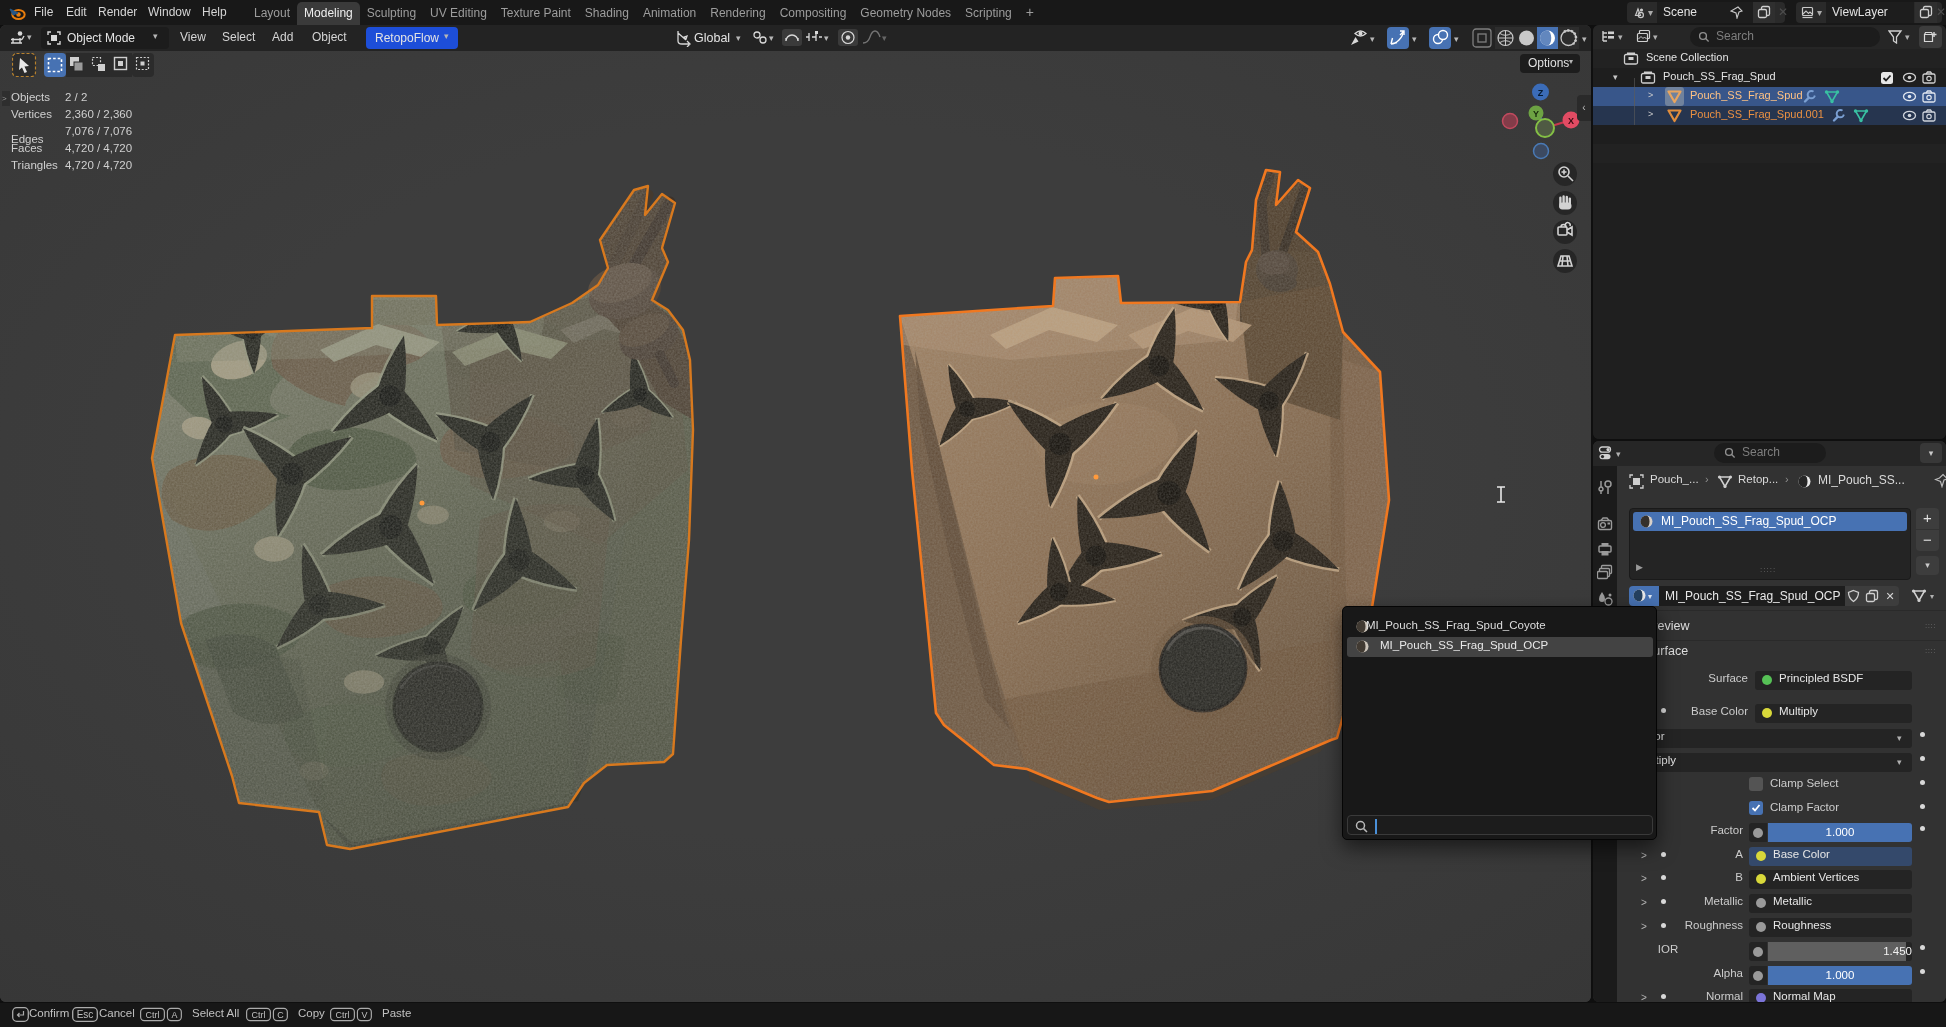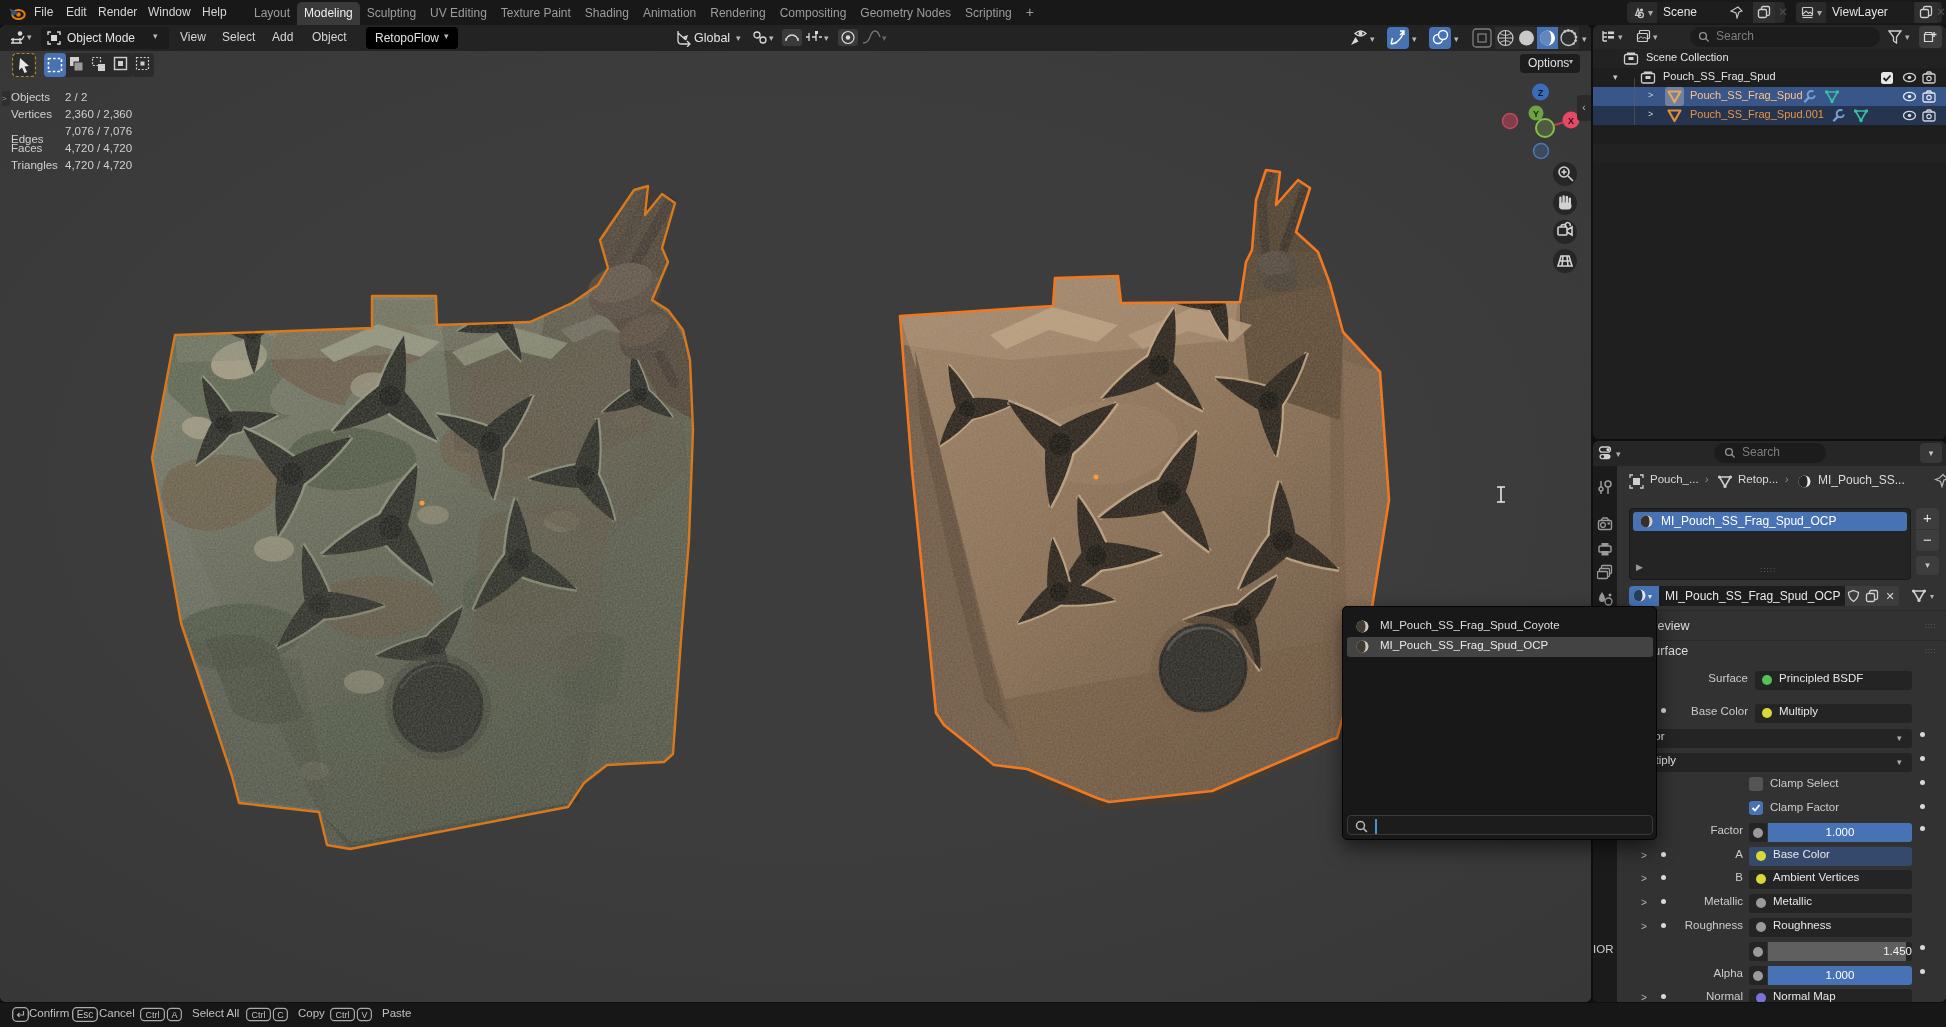--- a/index.html
+++ b/index.html
@@ -89,7 +89,7 @@
     <div class="abs menu" style="left:222px;top:0">Select</div>
     <div class="abs menu" style="left:272px;top:0">Add</div>
     <div class="abs menu" style="left:312px;top:0">Object</div>
-    <div class="abs" style="left:366px;top:2px;width:92px;height:22px;background:#000000;border-radius:4px">
+    <div class="abs" style="left:366px;top:2px;width:92px;height:22px;background:#1d4ed8;border-radius:4px">
       <span class="abs" style="left:9px;top:0;color:#e4e4e4;font-size:12px;line-height:22px">RetopoFlow</span>
       <span class="abs" style="left:78px;top:4px;color:#b6b6b6;font-size:9px">▾</span>
     </div>

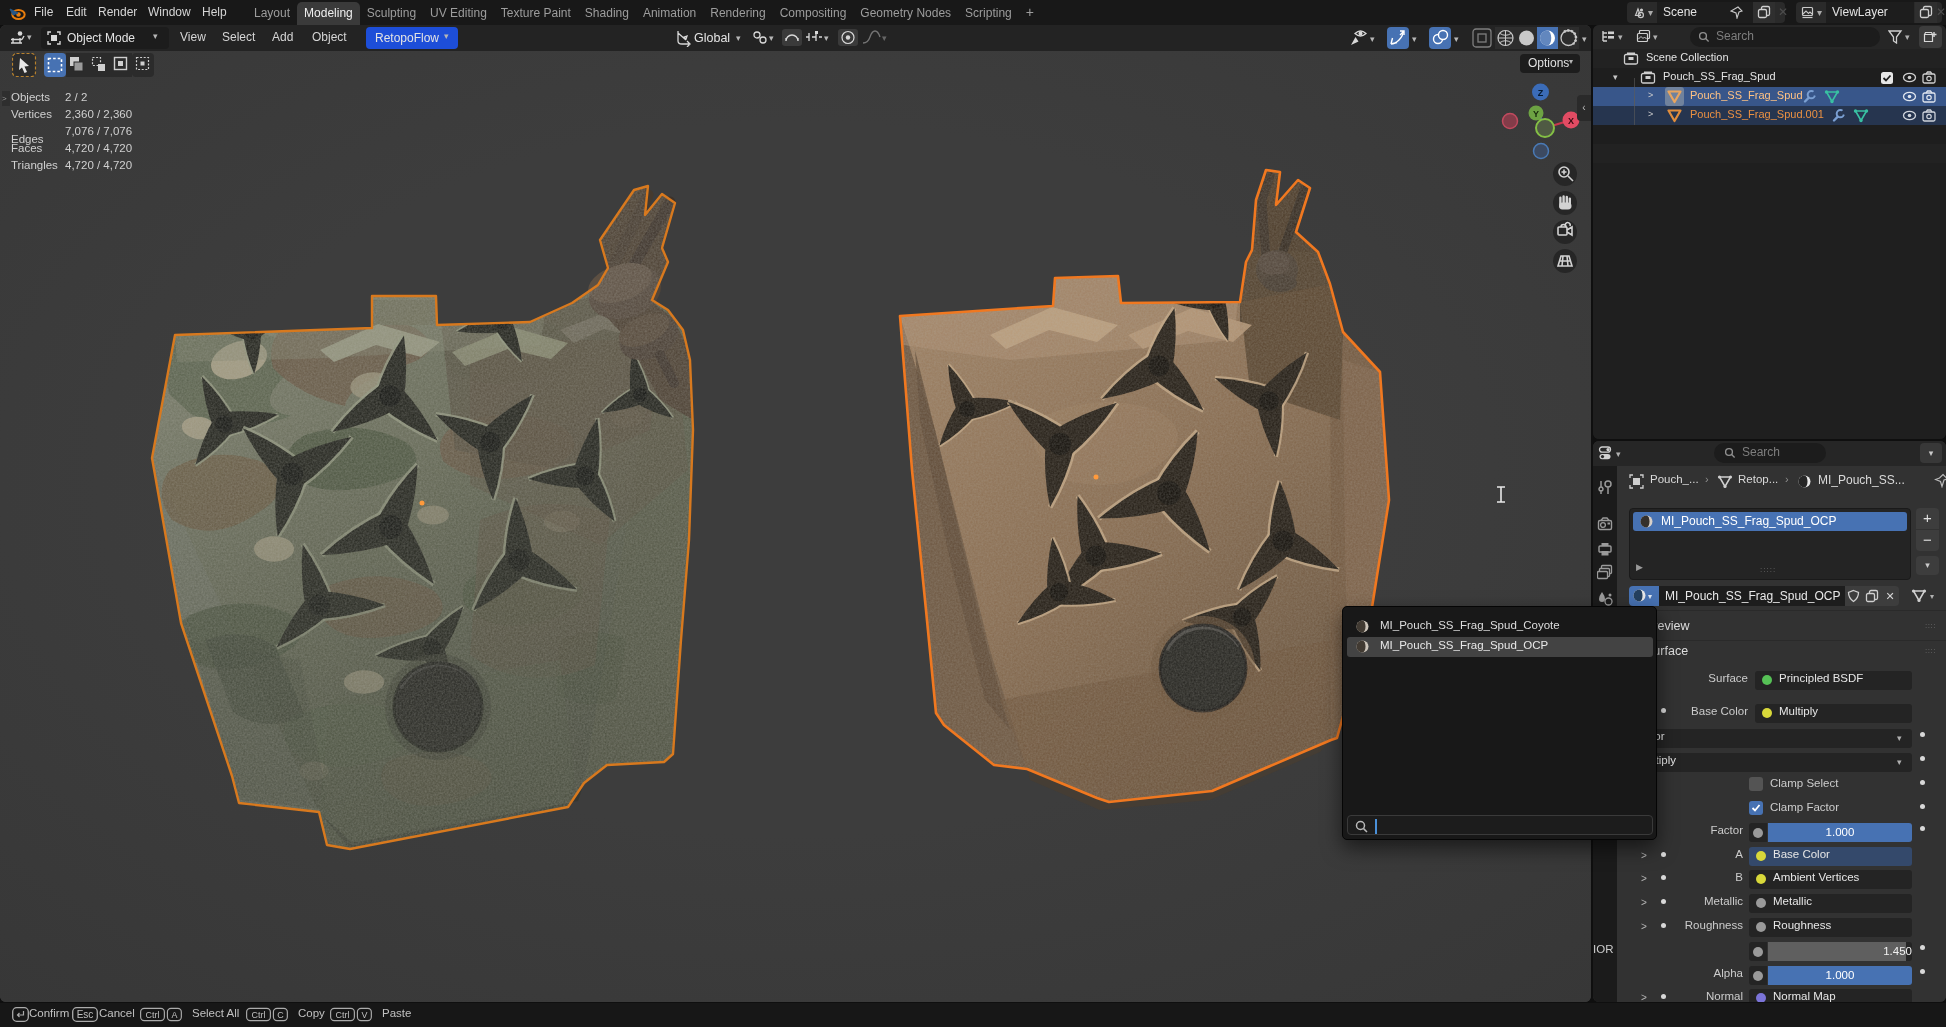--- a/index.html
+++ b/index.html
@@ -842,7 +842,7 @@
         <circle cx="7.5" cy="7.5" r="6" fill="#cdc5ba"></circle>
         <path d="M7.5,1.5 a6,6 0 0 0 0,12 a3,6 0 0 0 0,-12" fill="#413a32"></path>
       </svg>
-    <span class="abs" style="left:33px;top:2px;color:#dddddd;font-size:11.5px">MI_Pouch_SS_Frag_Spud_Coyote</span>
+    <span class="abs" style="left:19px;top:2px;color:#dddddd;font-size:11.5px">MI_Pouch_SS_Frag_Spud_Coyote</span>
   </div>
   <div class="abs" style="left:4px;top:30px;width:306px;height:20px;background:#434343;border-radius:3px">
     <svg class="abs" style="left:8px;top:2px" width="15" height="15" viewBox="0 0 15 15">

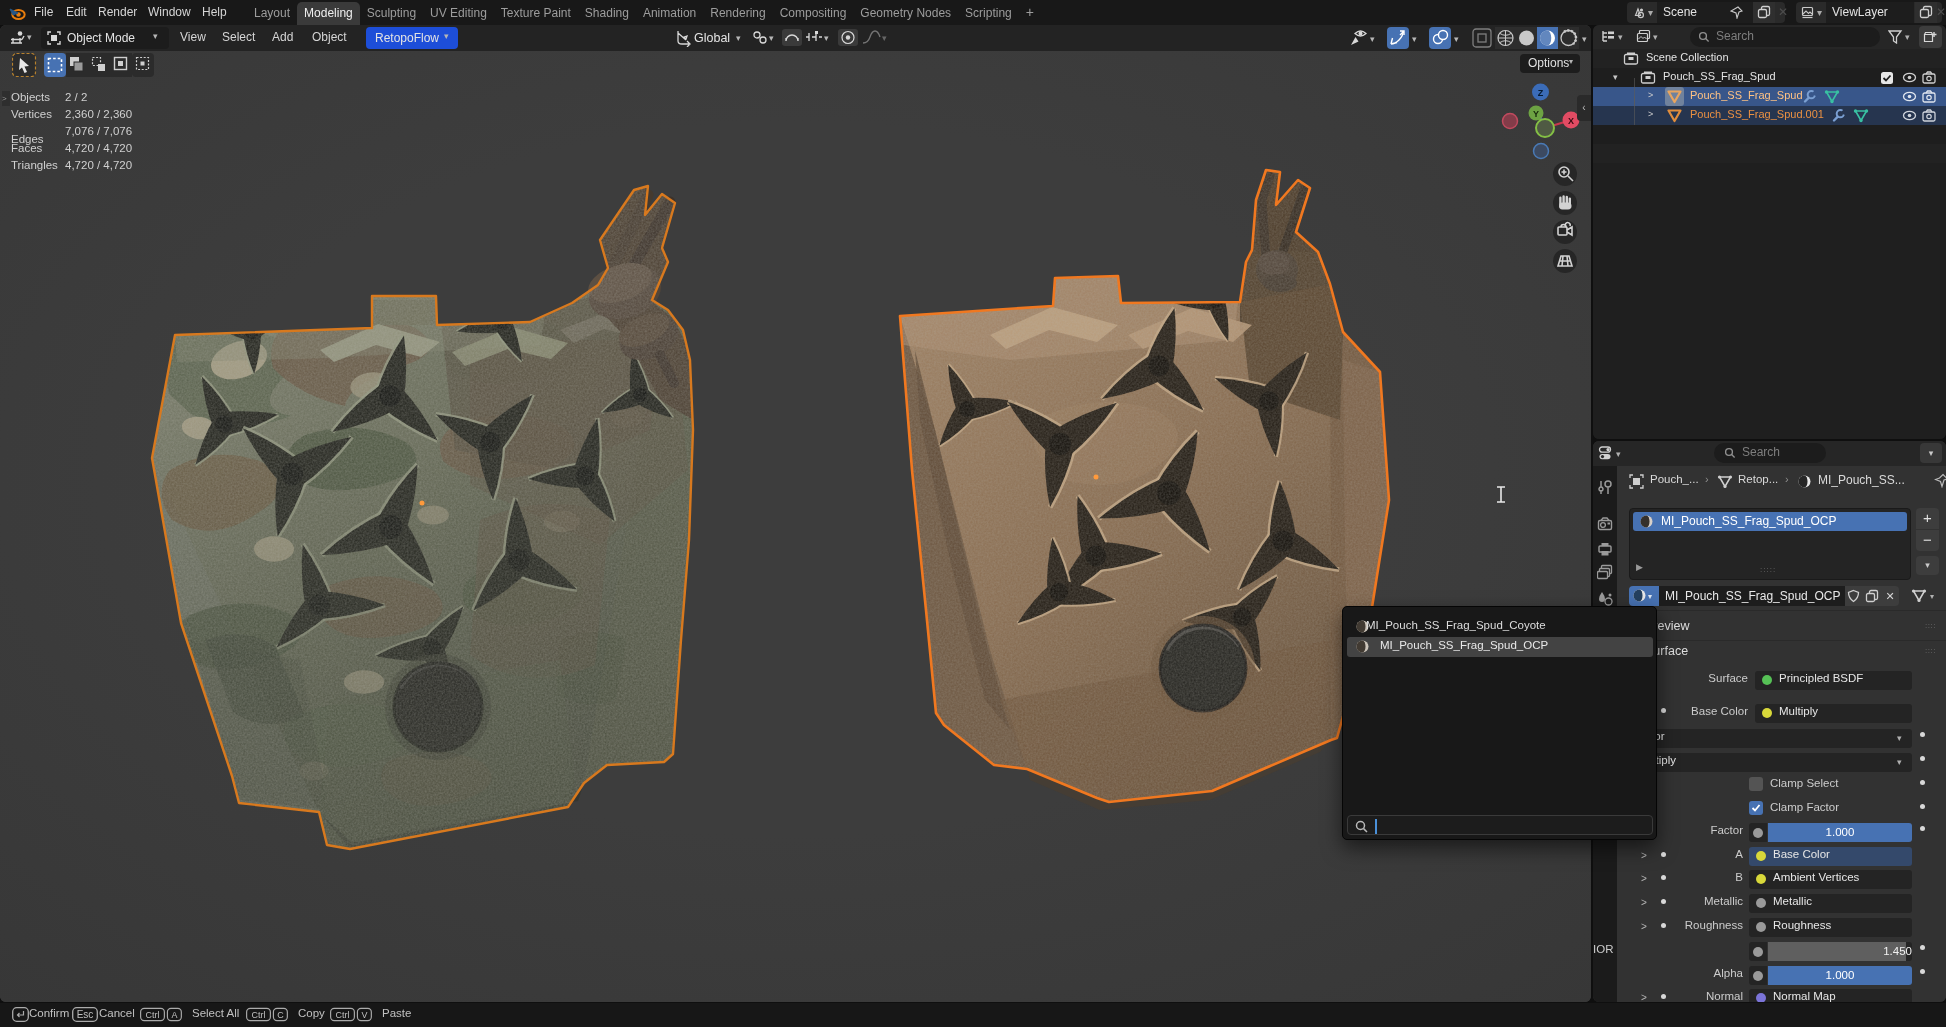--- a/index.html
+++ b/index.html
@@ -777,7 +777,7 @@
       <span class="abs" style="left:24px;top:1px;color:#e6e6e6">Roughness</span>
     </div>
 
-    <div class="abs" style="left:0;top:502px;width:150px;text-align:left">IOR</div>
+    <div class="abs" style="left:0;top:502px;width:150px;text-align:center">IOR</div>
     <div class="abs" style="left:156px;top:501px;width:18px;height:19px;background:#242424;border-radius:3px 0 0 3px">
         <span class="abs" style="left:4px;top:4.5px;width:10px;height:10px;background:#9a9a9a;border-radius:50%"></span>
       </div>

